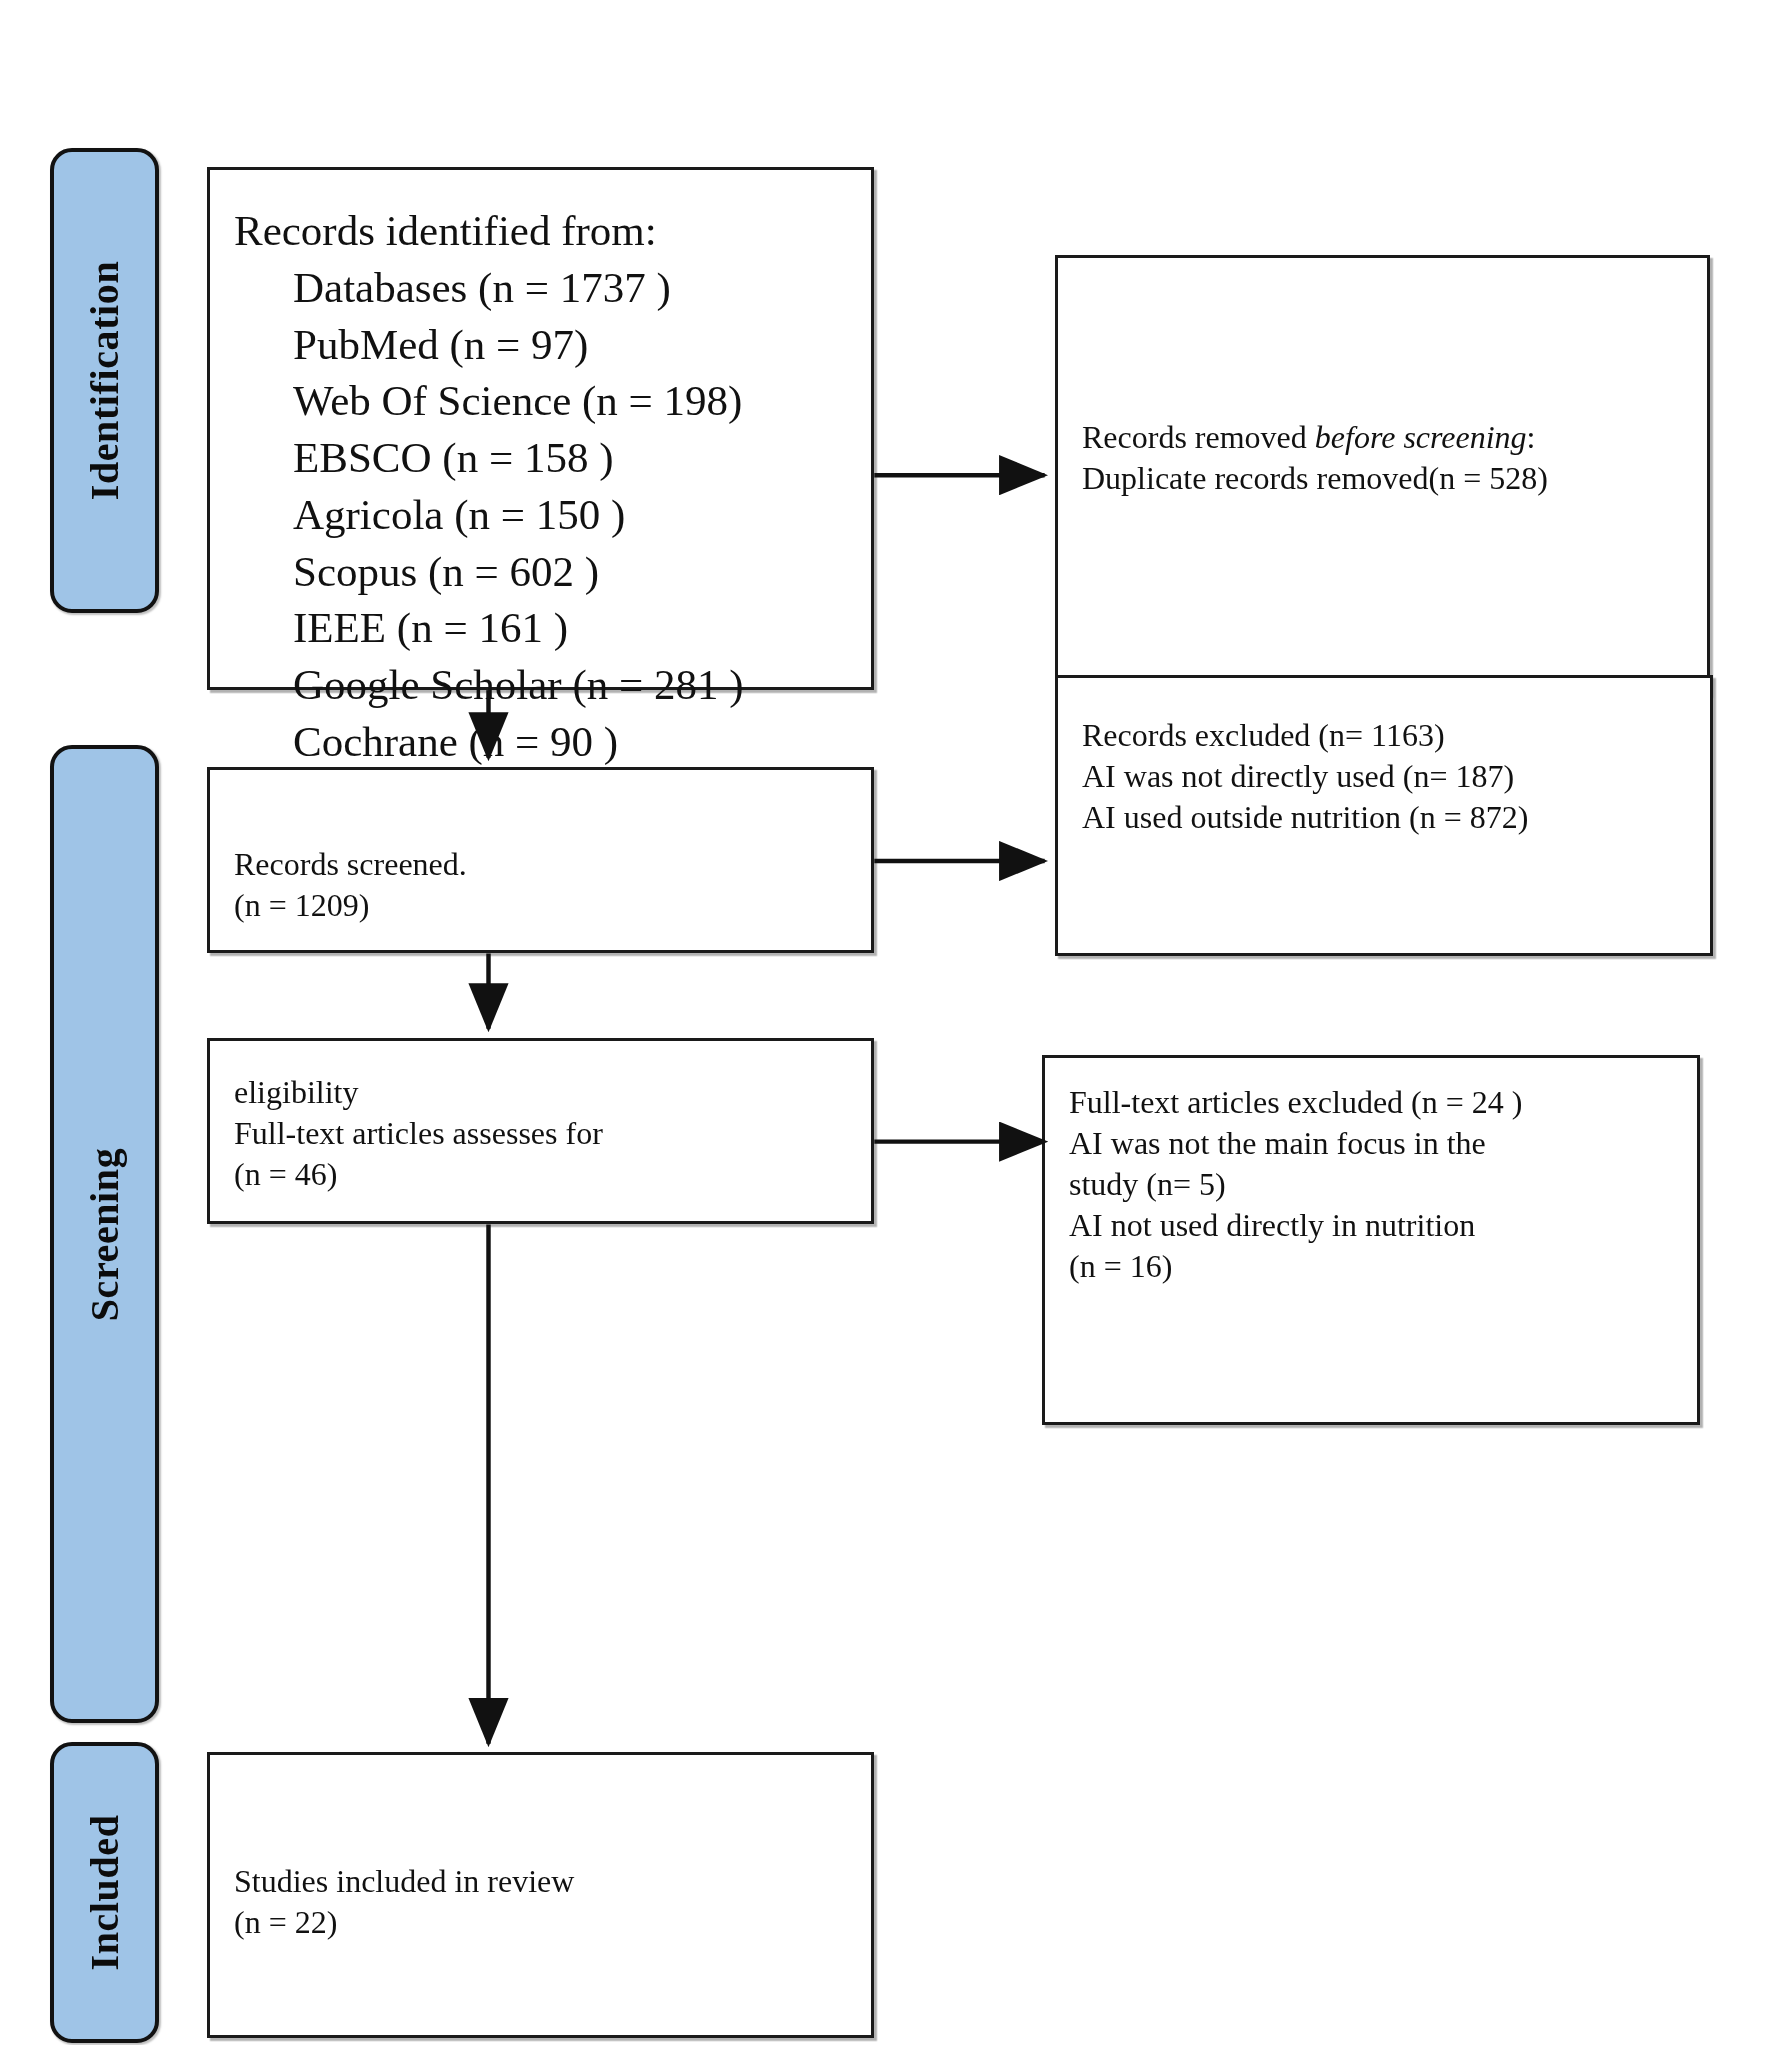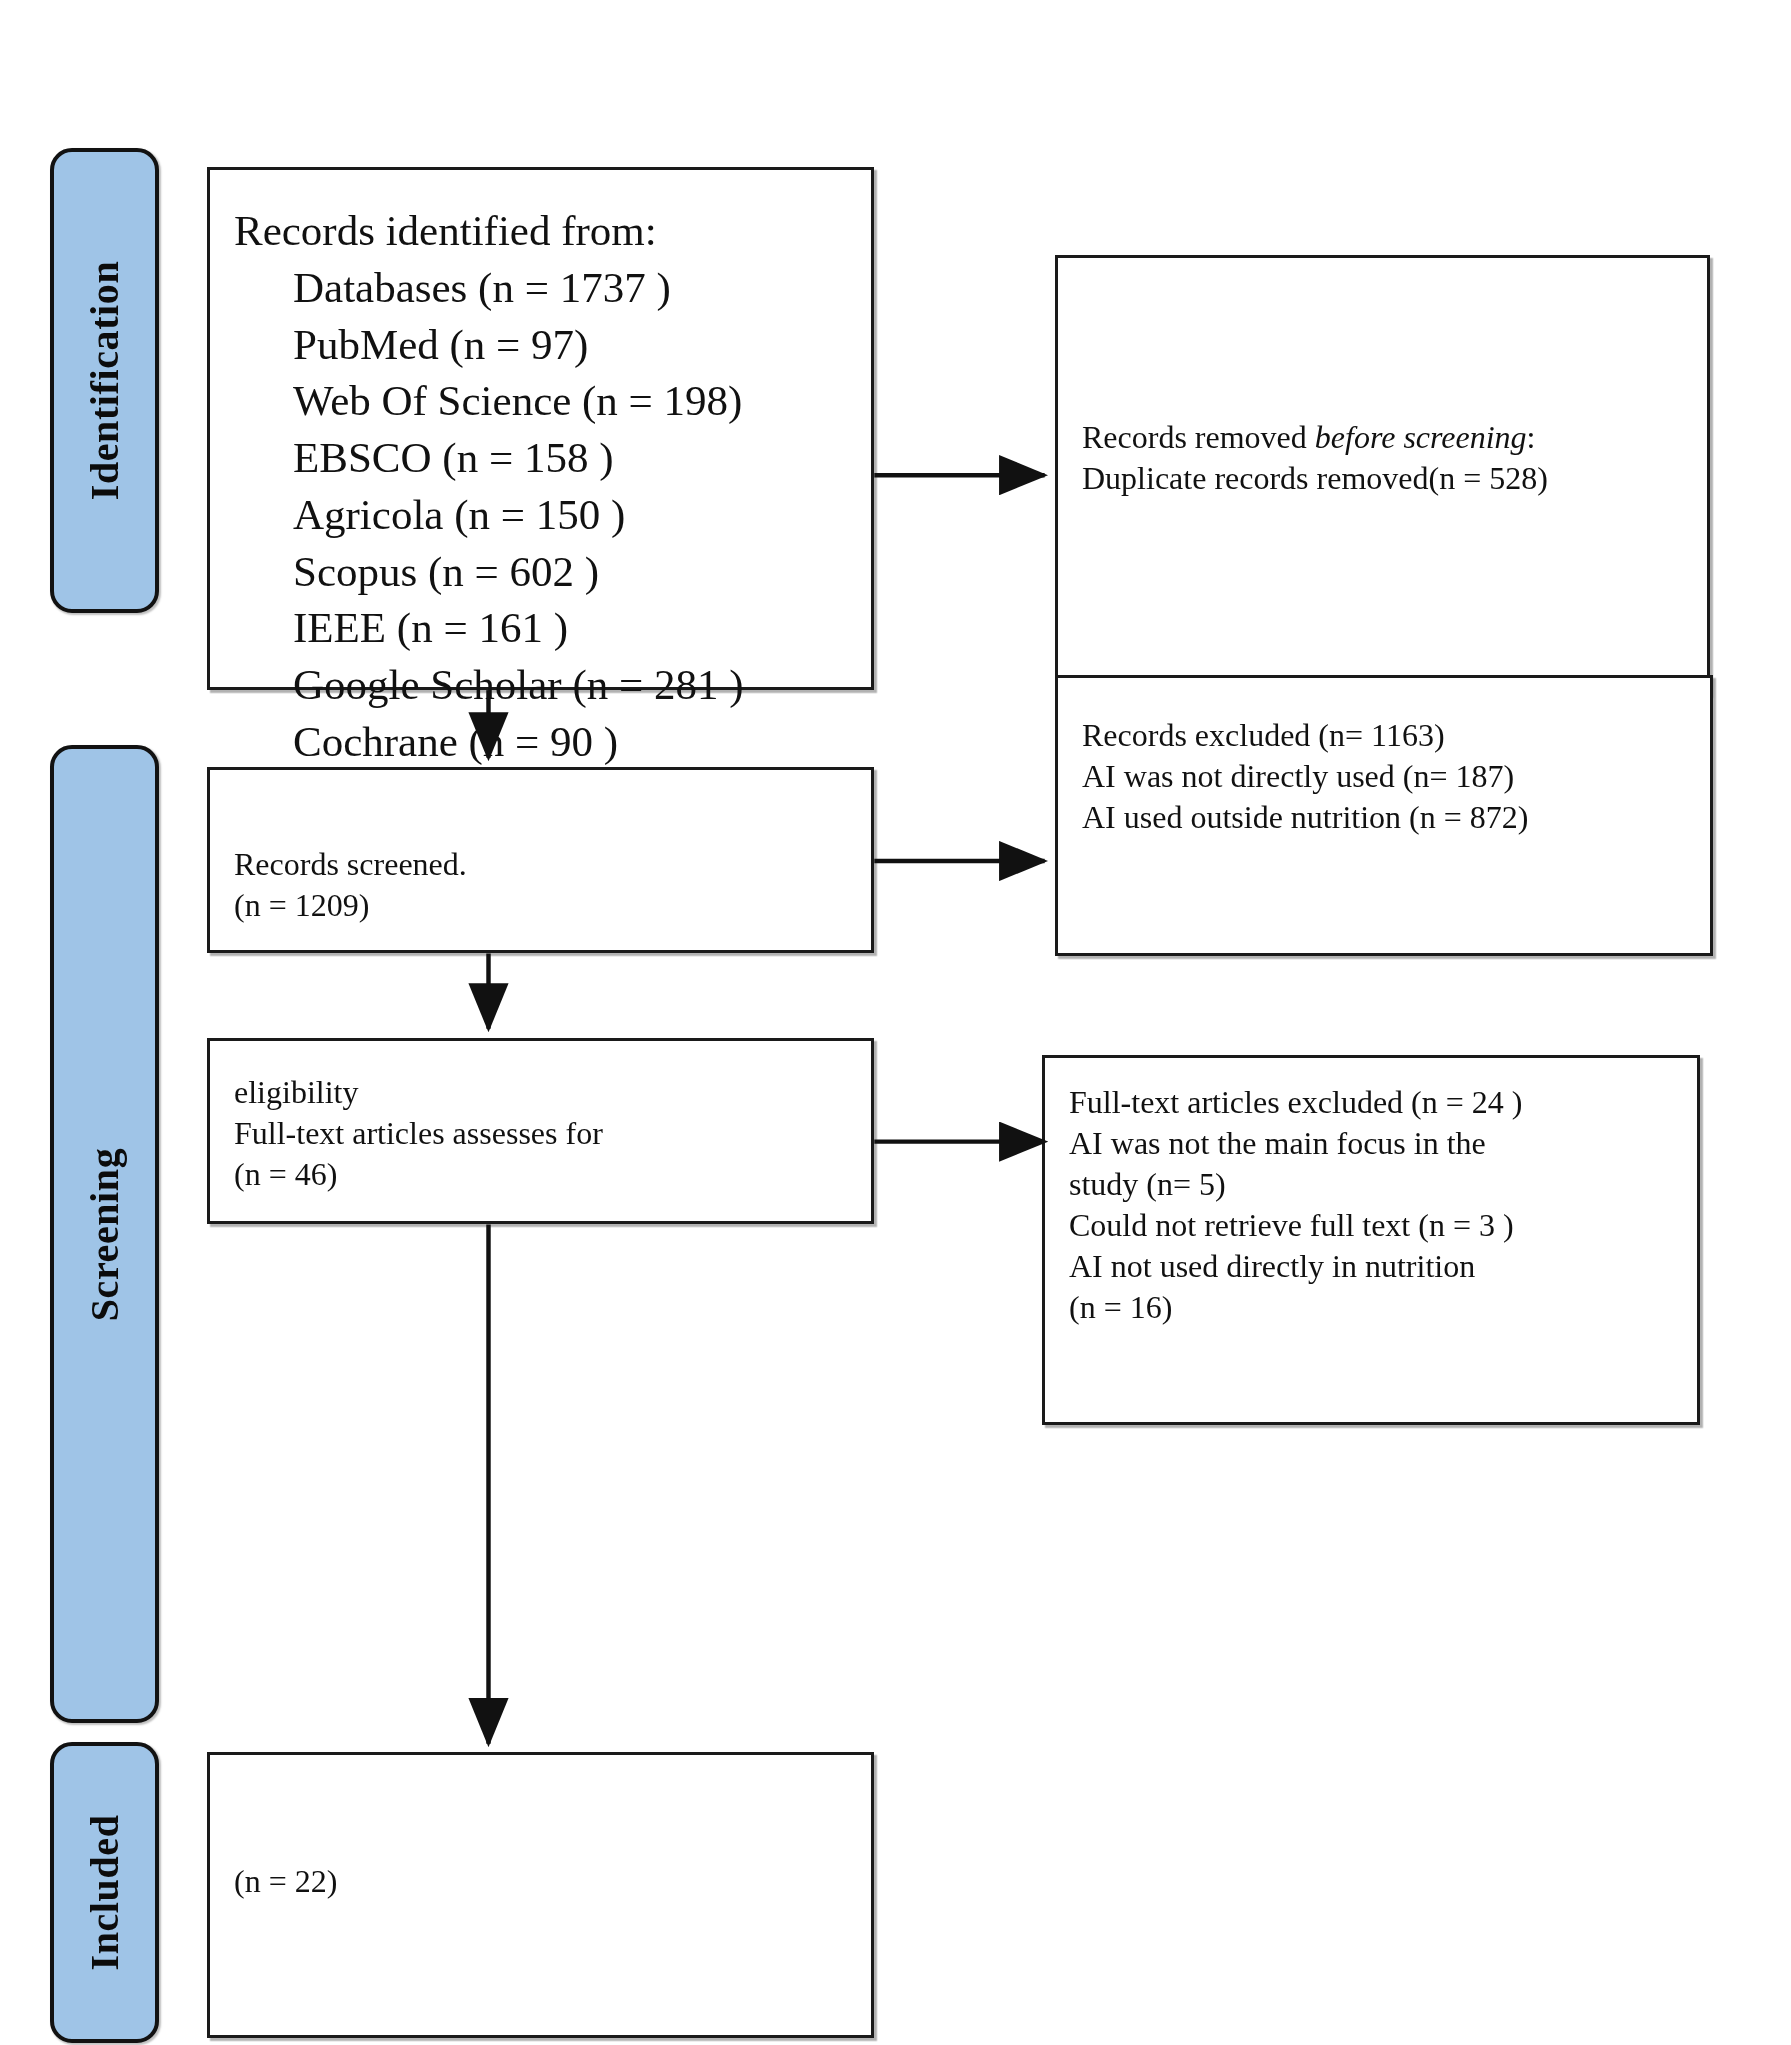--- a/index.html
+++ b/index.html
@@ -146,7 +146,6 @@
       <div class="line">Full-text articles excluded (n = 24 )</div>
       <div class="line">AI was not the main focus in the</div>
       <div class="line">study  (n= 5)</div>
-      <div class="line">Could not retrieve full text (n = 3 )</div>
       <div class="line">AI not used directly in nutrition</div>
       <div class="line">(n = 16)</div>
     </div>

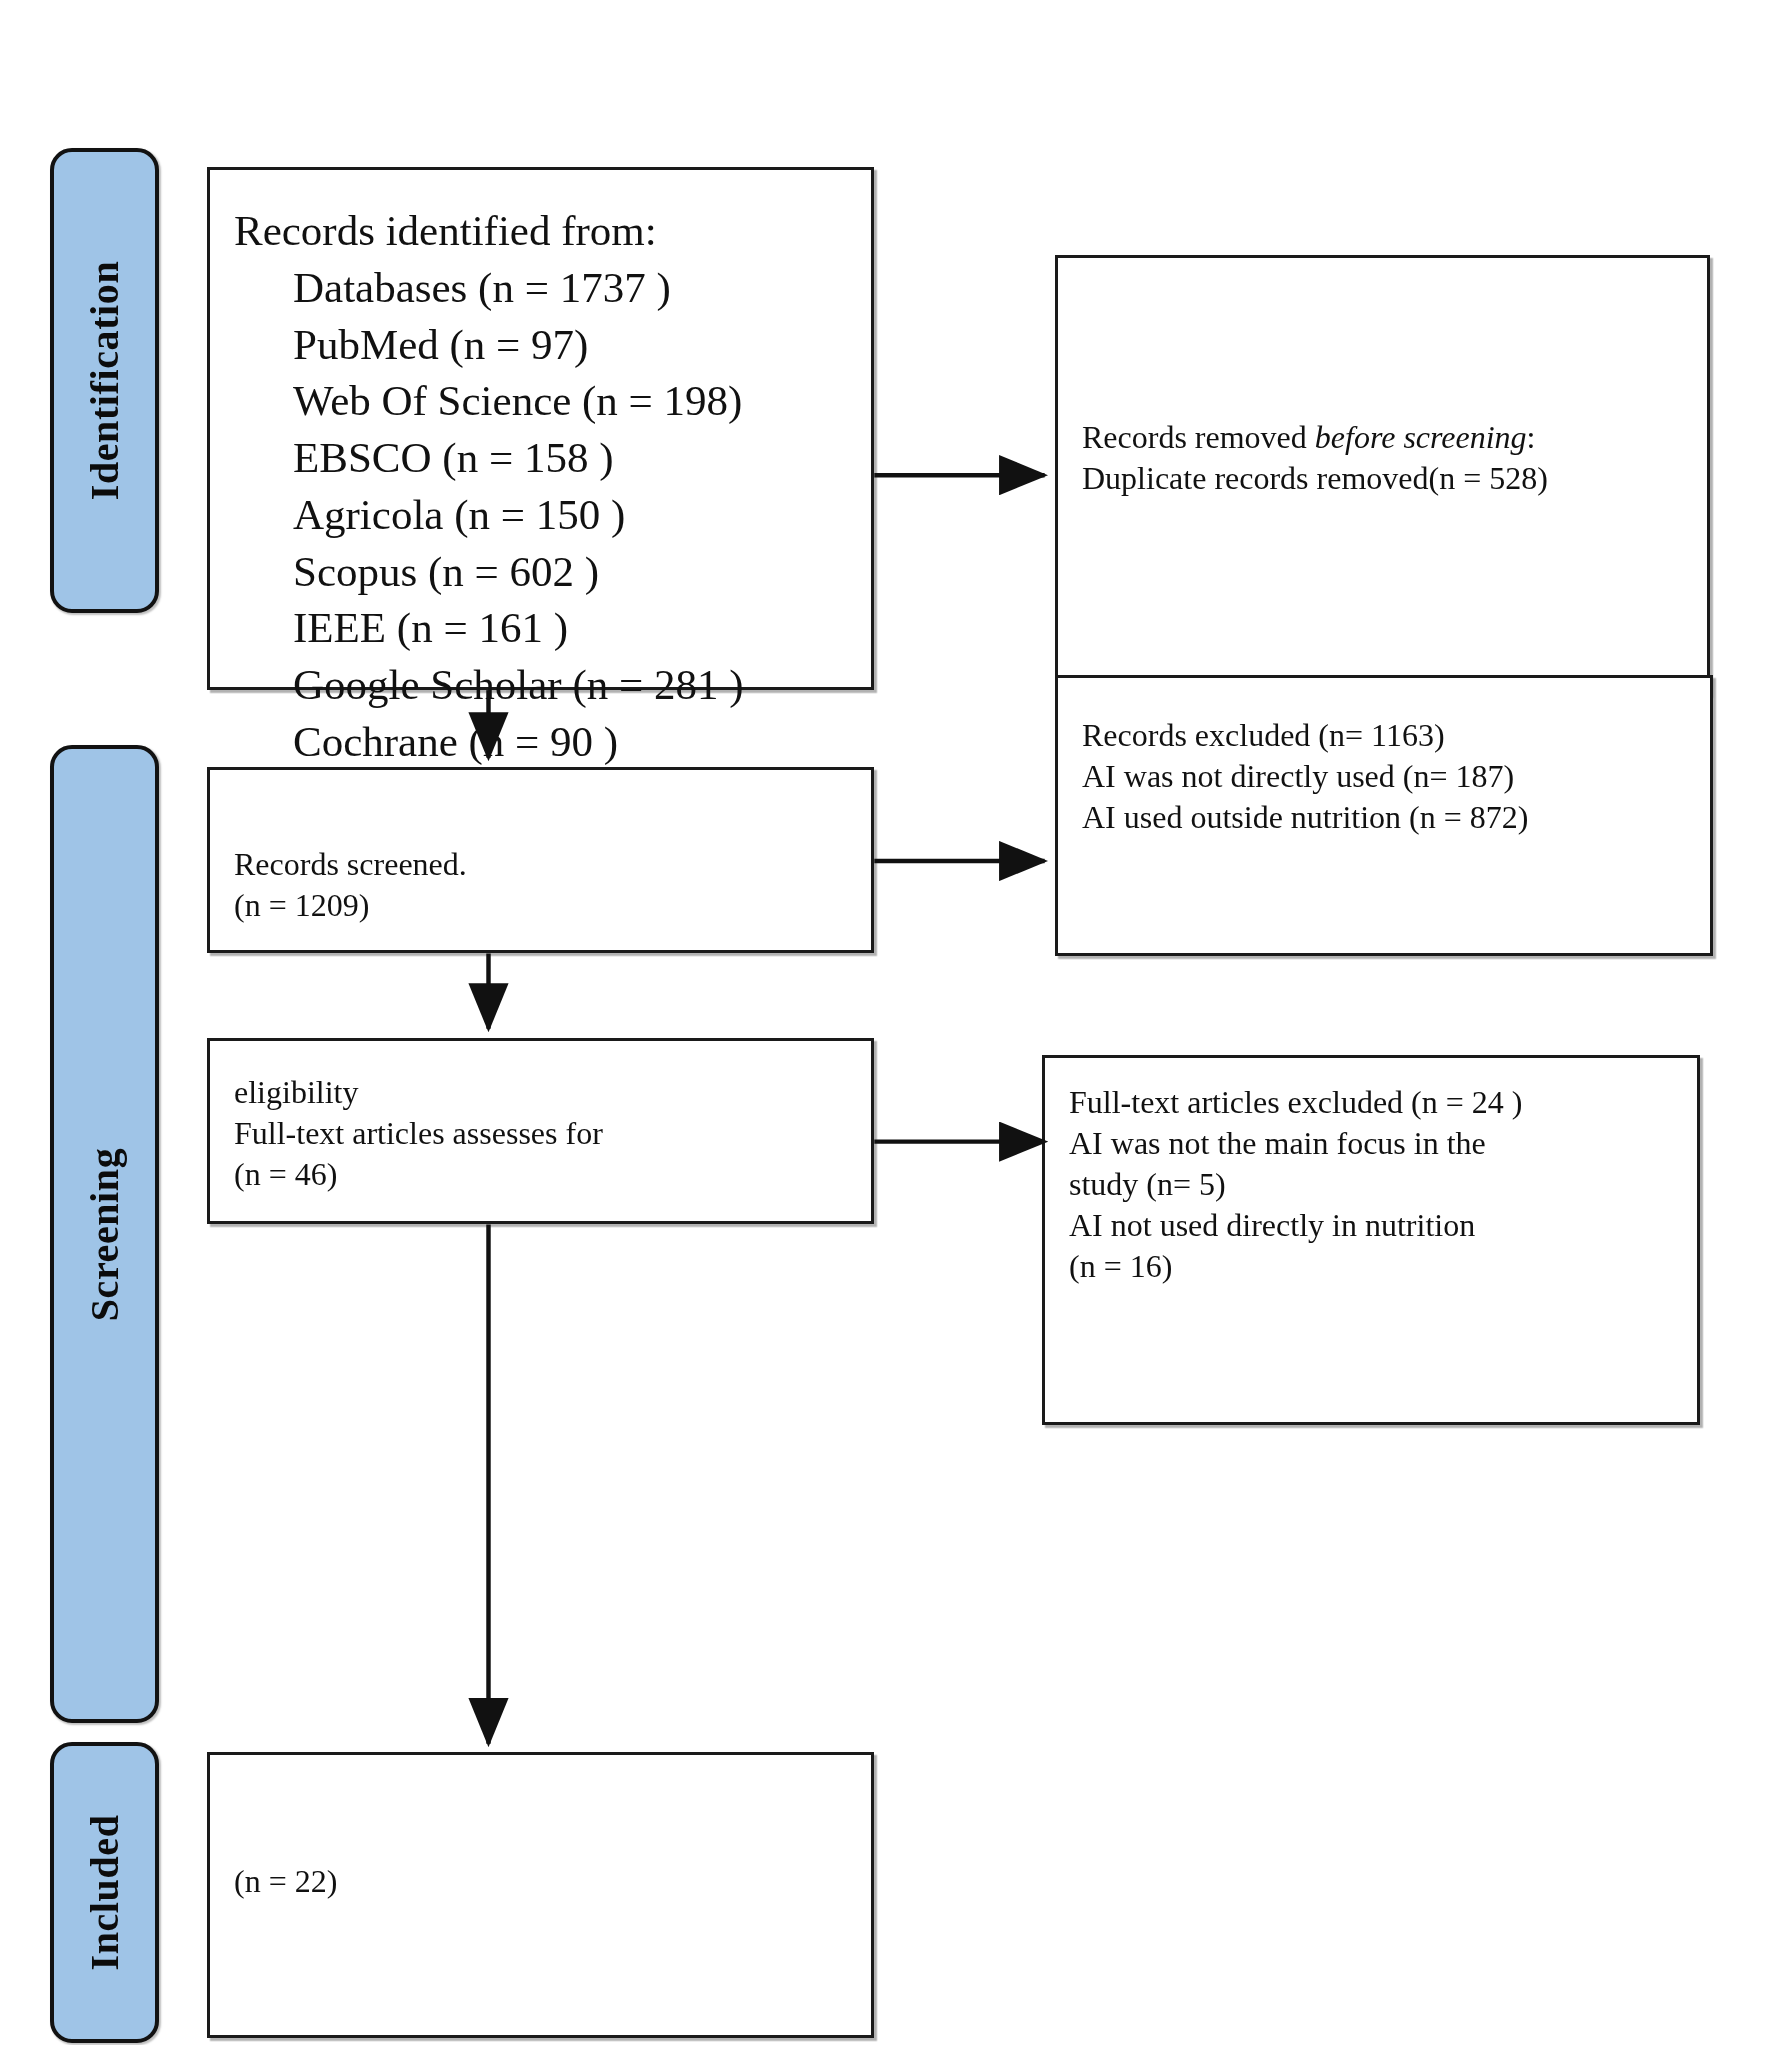--- a/index.html
+++ b/index.html
@@ -153,6 +153,7 @@
 
   <div class="box" id="box-included">
     <div class="body">
+      <div class="line">Studies included in review</div>
       <div class="line">(n = 22)</div>
     </div>
   </div>

